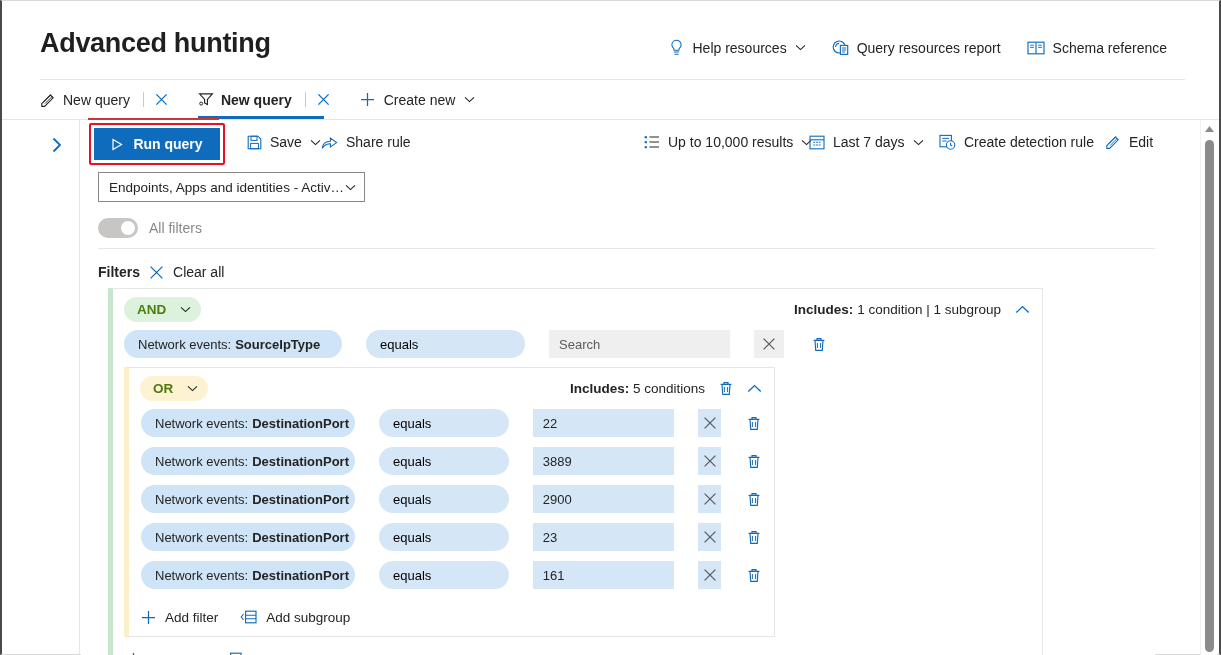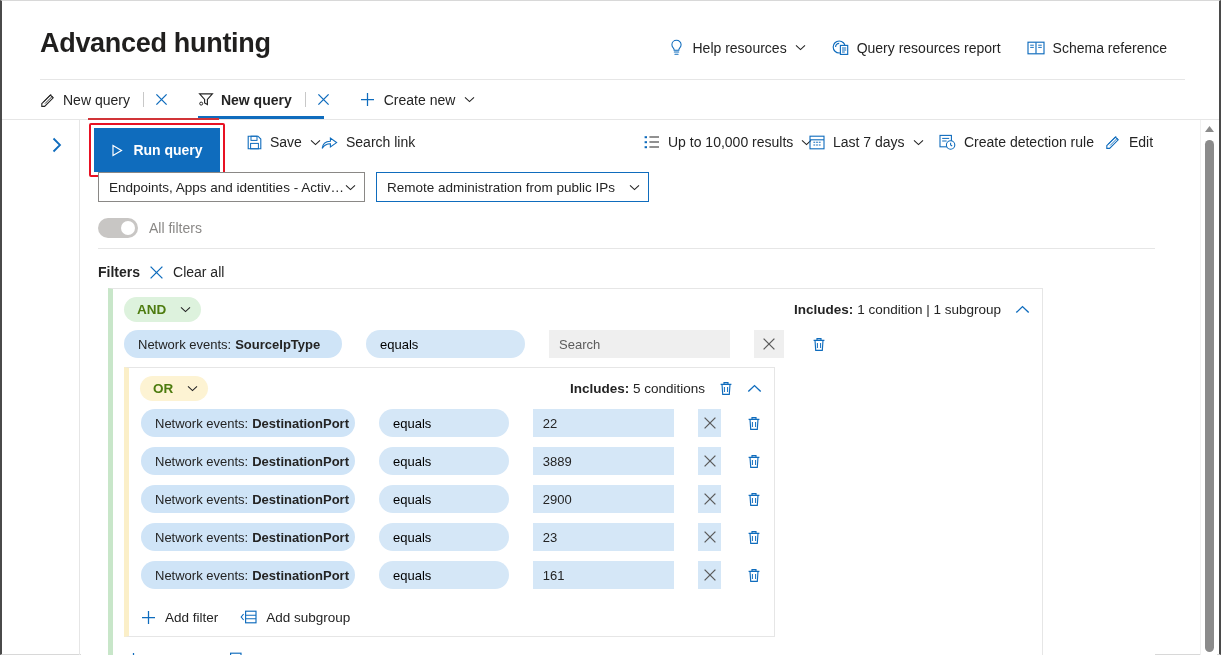--- a/index.html
+++ b/index.html
@@ -171,7 +171,7 @@
     justify-content: center;
     gap: 10px;
     width: 126px;
-    height: 44px;
+    height: 32px;
     background: #0f6cbd;
     color: #ffffff;
     font-size: 14px;

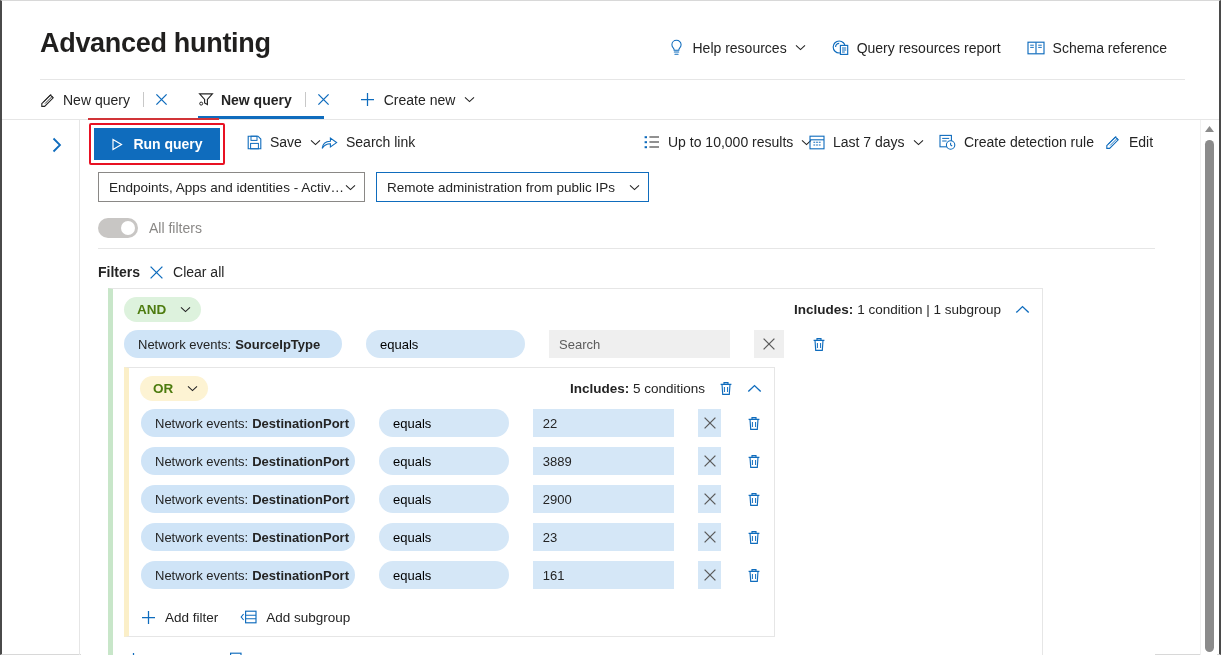--- a/index.html
+++ b/index.html
@@ -604,7 +604,7 @@
             <path d="M1.2 13.4c.4-4.8 3.6-7 8.2-7.2V3l6.2 4.6L9.4 12V8.8C5.8 8.9 3.1 10.2 1.2 13.4z" fill="none" stroke="#0f6cbd" stroke-width="1.1"></path>
           </svg>
         </span>
-        <span>Search link</span>
+        <span>Share rule</span>
       </div>
 
       <div class="tb-item tb-limit">

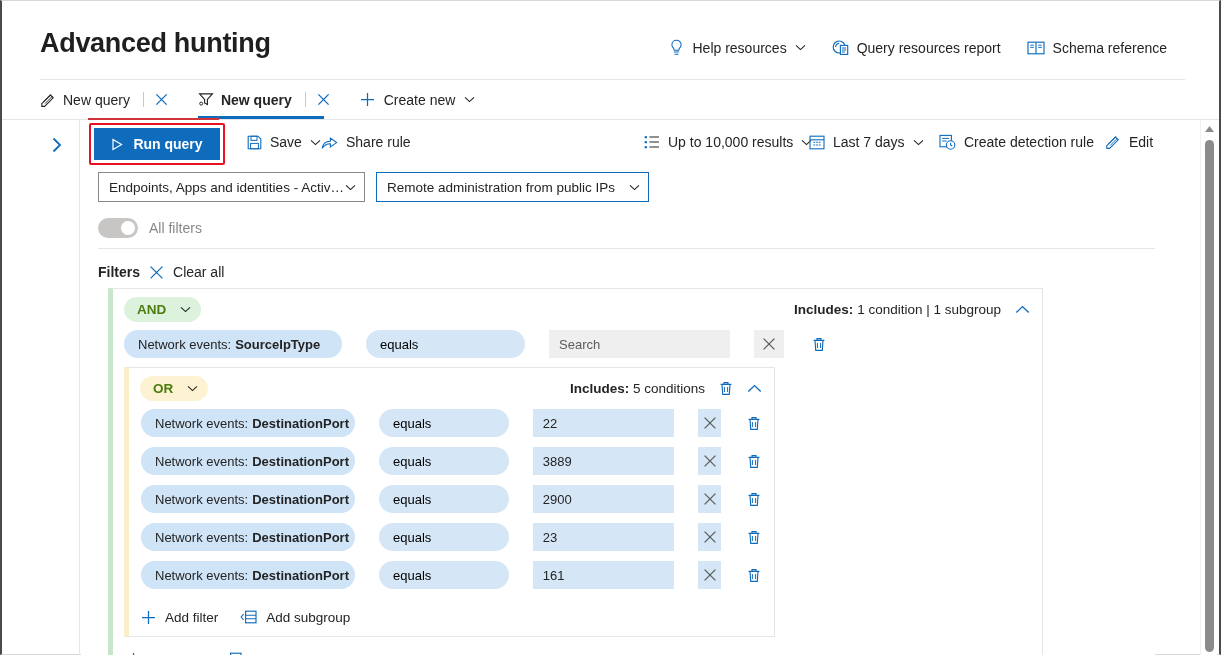--- a/index.html
+++ b/index.html
@@ -672,14 +672,6 @@
             </svg>
         </span>
       </div>
-      <div class="select-box select-query">
-        <span class="sel-text">Remote administration from public IPs</span>
-        <span>
-          <svg width="11" height="7" viewBox="0 0 11 7">
-              <path d="M1 1.3 5.5 5.6 10 1.3" fill="none" stroke="#242424" stroke-width="1.1"></path>
-            </svg>
-        </span>
-      </div>
     </div>
 
     <div class="allfilters-row">

